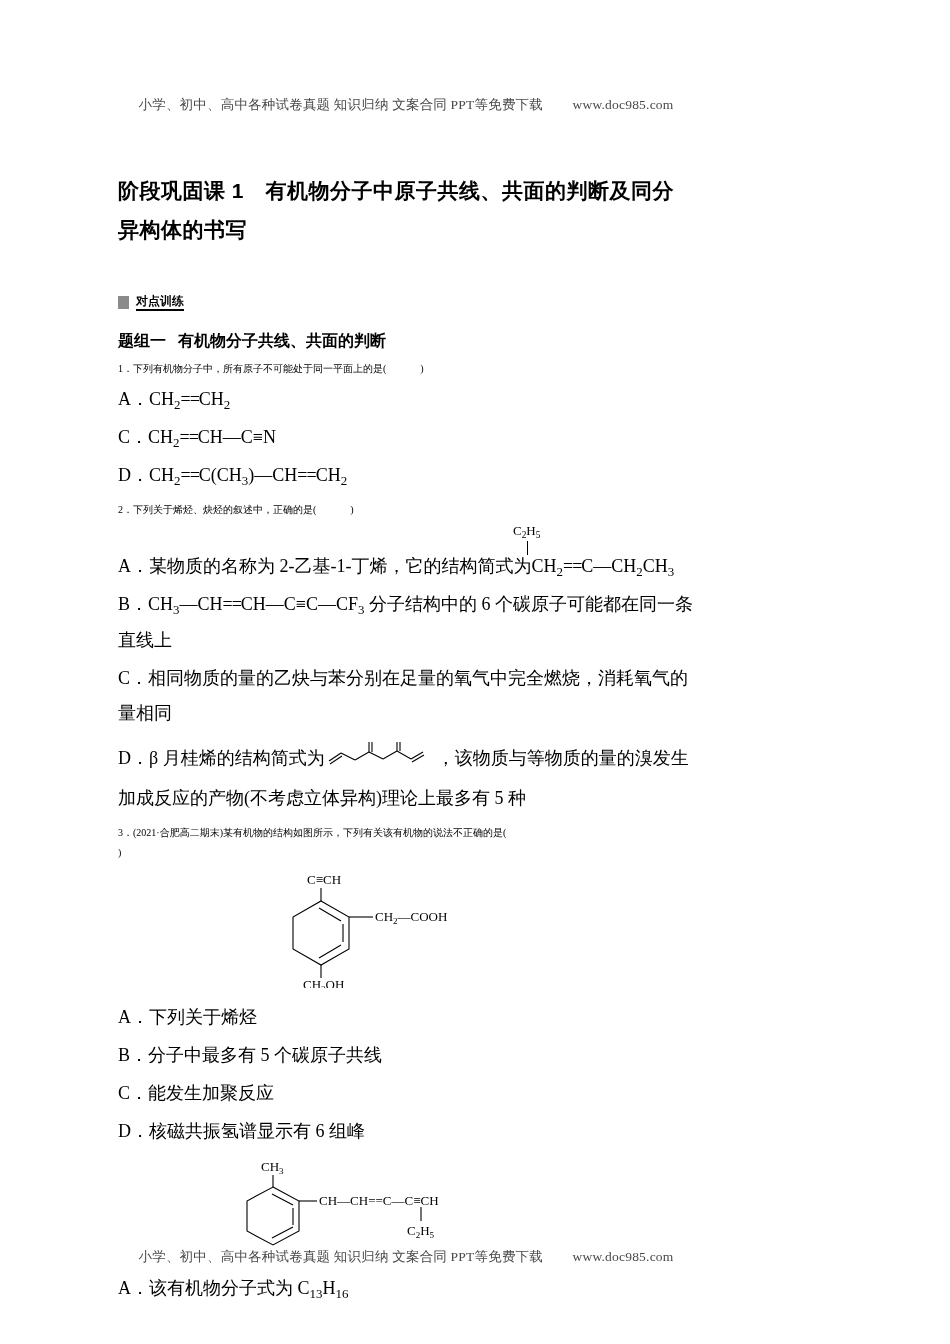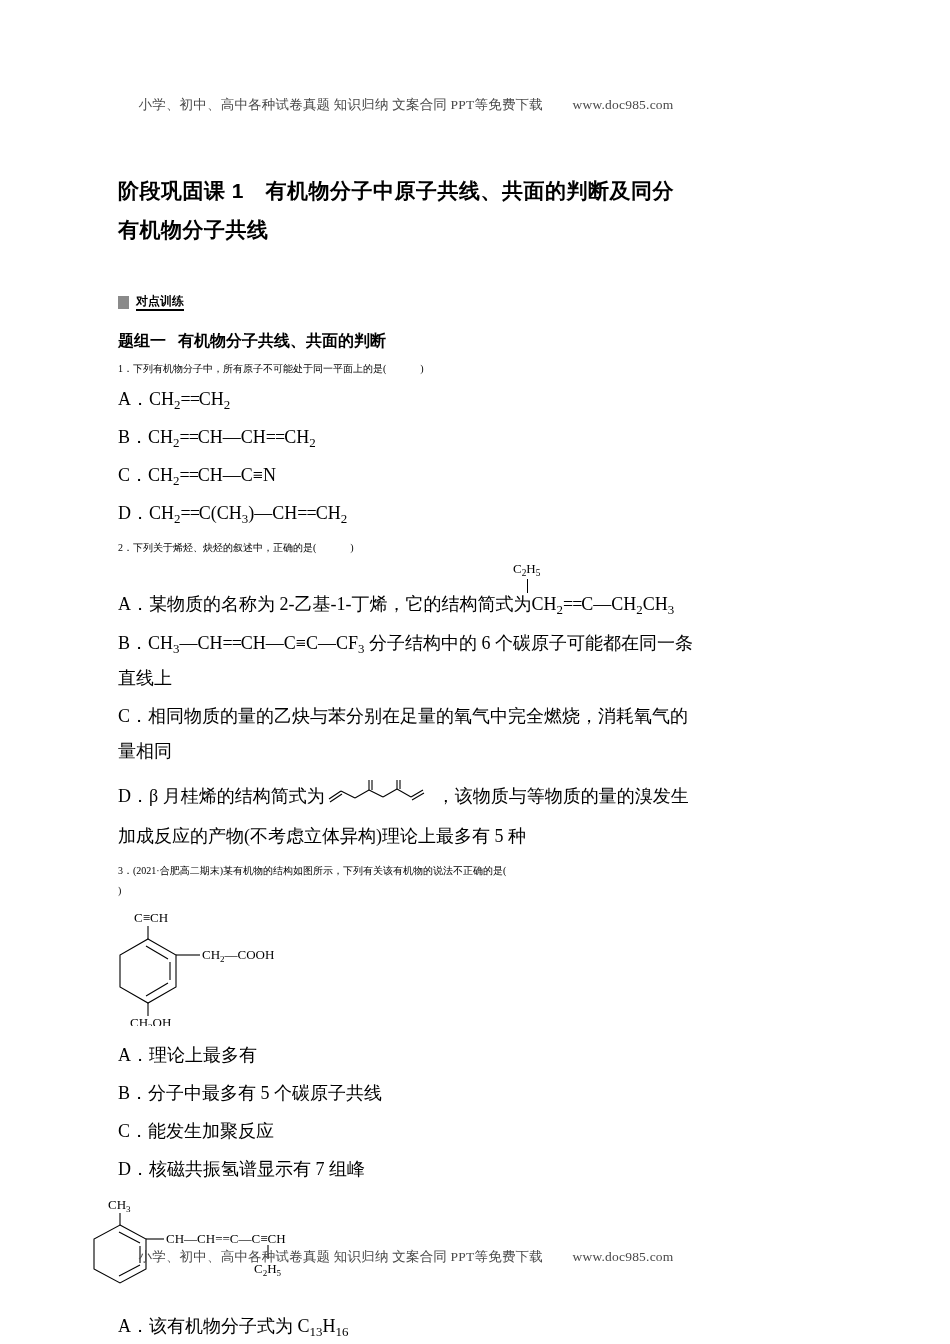--- a/index.html
+++ b/index.html
@@ -110,7 +110,7 @@
 
   <h1 class="title">
     <span>阶段巩固课 1　有机物分子中原子共线、共面的判断及同分</span>
-    <span class="line2">有机物分子共线</span>
+    <span class="line2">异构体的书写</span>
   </h1>
 
   <div class="section-head">

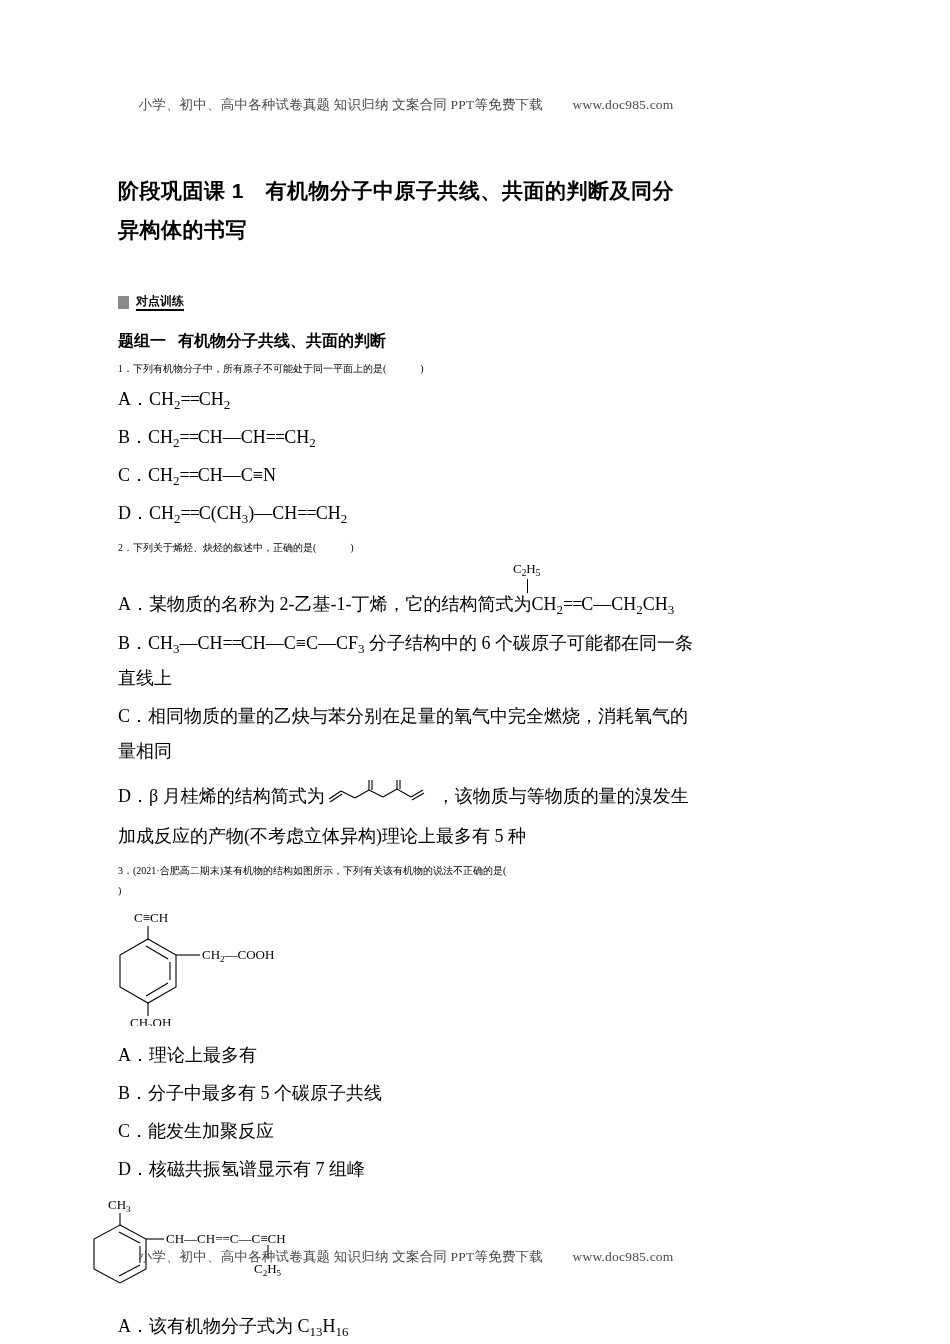--- a/index.html
+++ b/index.html
@@ -127,9 +127,6 @@
   </p>
   <p class="opt">
     <span>A．</span><span class="chem">CH<sub>2</sub><span class="dbl">==</span>CH<sub>2</sub></span>
-  </p>
-  <p class="opt">
-    <span>B．</span><span class="chem">CH<sub>2</sub><span class="dbl">==</span>CH—CH<span class="dbl">==</span>CH<sub>2</sub></span>
   </p>
   <p class="opt">
     <span>C．</span><span class="chem">CH<sub>2</sub><span class="dbl">==</span>CH—C≡N</span>

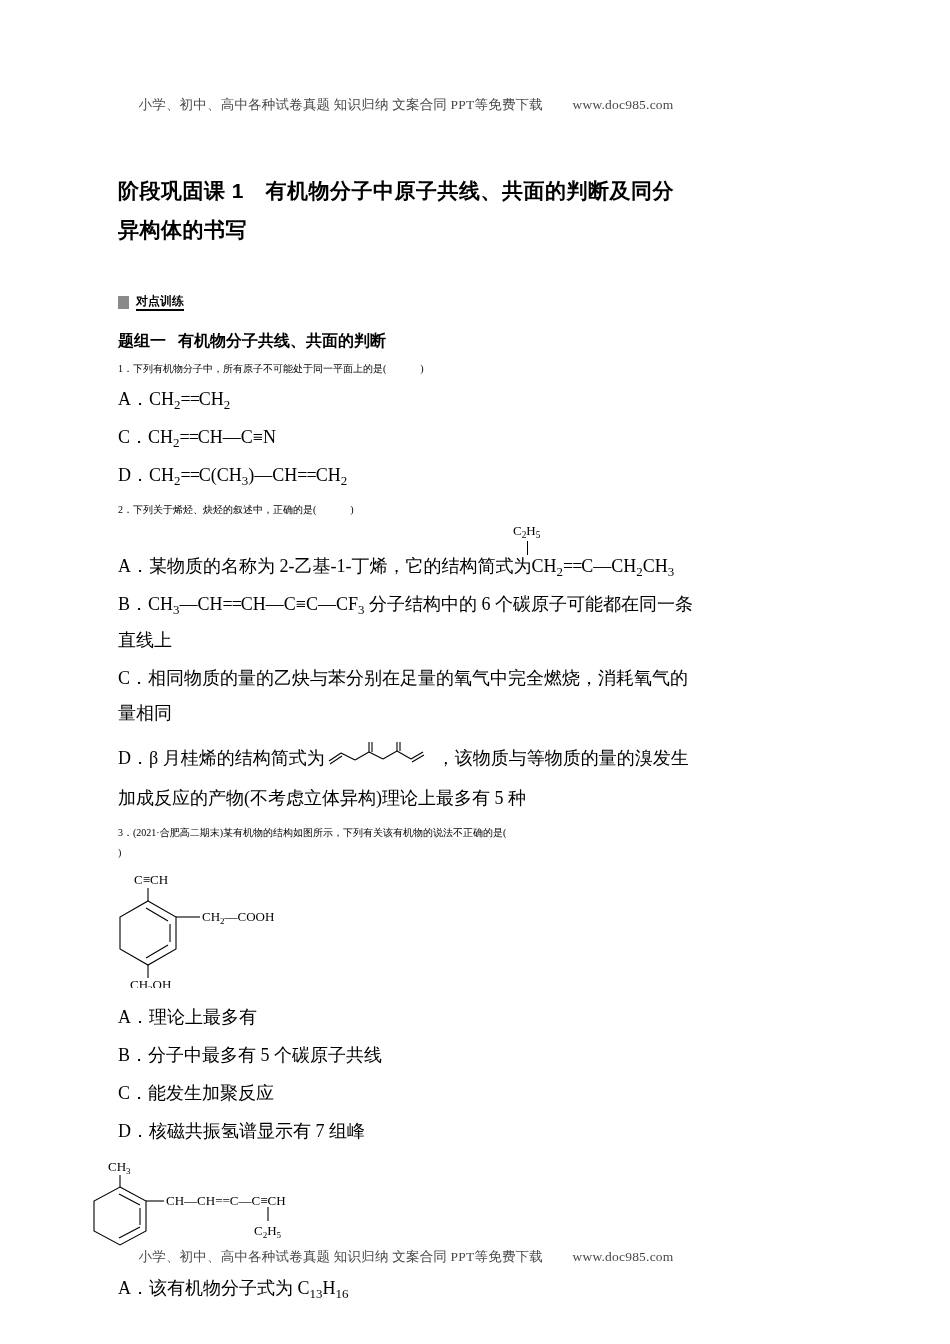--- a/index.html
+++ b/index.html
@@ -94,7 +94,7 @@
 
   .inline-struct { vertical-align: middle; display: inline-block; }
 
-  .fig-center { text-align: left; margin-top: 6px; }
+  .fig-center { text-align: center; margin-top: 6px; }
 
   .dbl { letter-spacing: -1px; }
 </style>

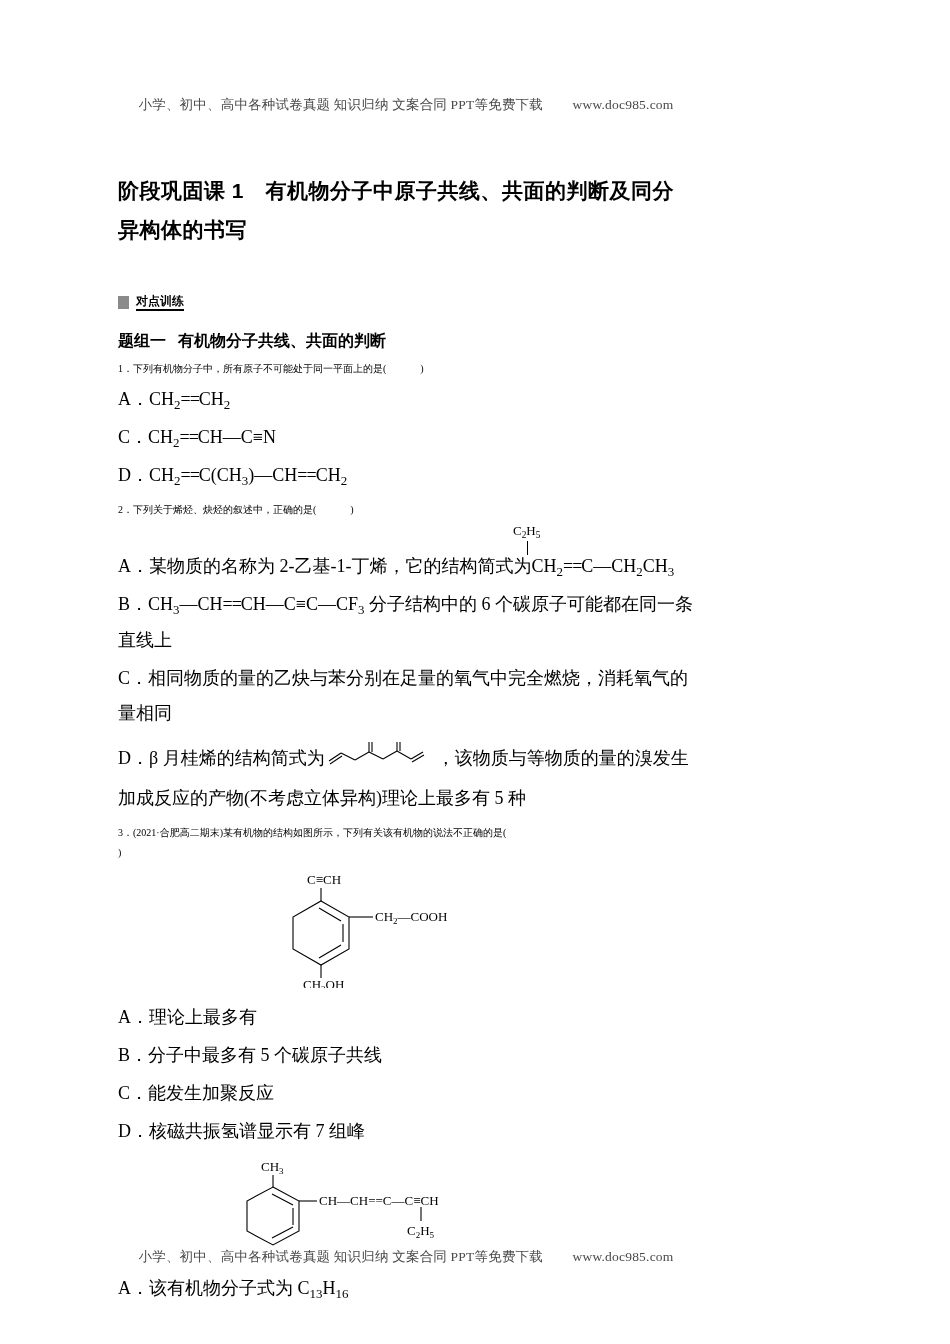--- a/index.html
+++ b/index.html
@@ -202,7 +202,7 @@
   </div>
 
   <p class="opt" style="margin-top:8px;">
-    <span>A．</span><span>理论上最多有</span>
+    <span>A．</span><span>下列关于烯烃</span>
   </p>
   <p class="opt">
     <span>B．</span><span>分子中最多有 5 个碳原子共线</span>

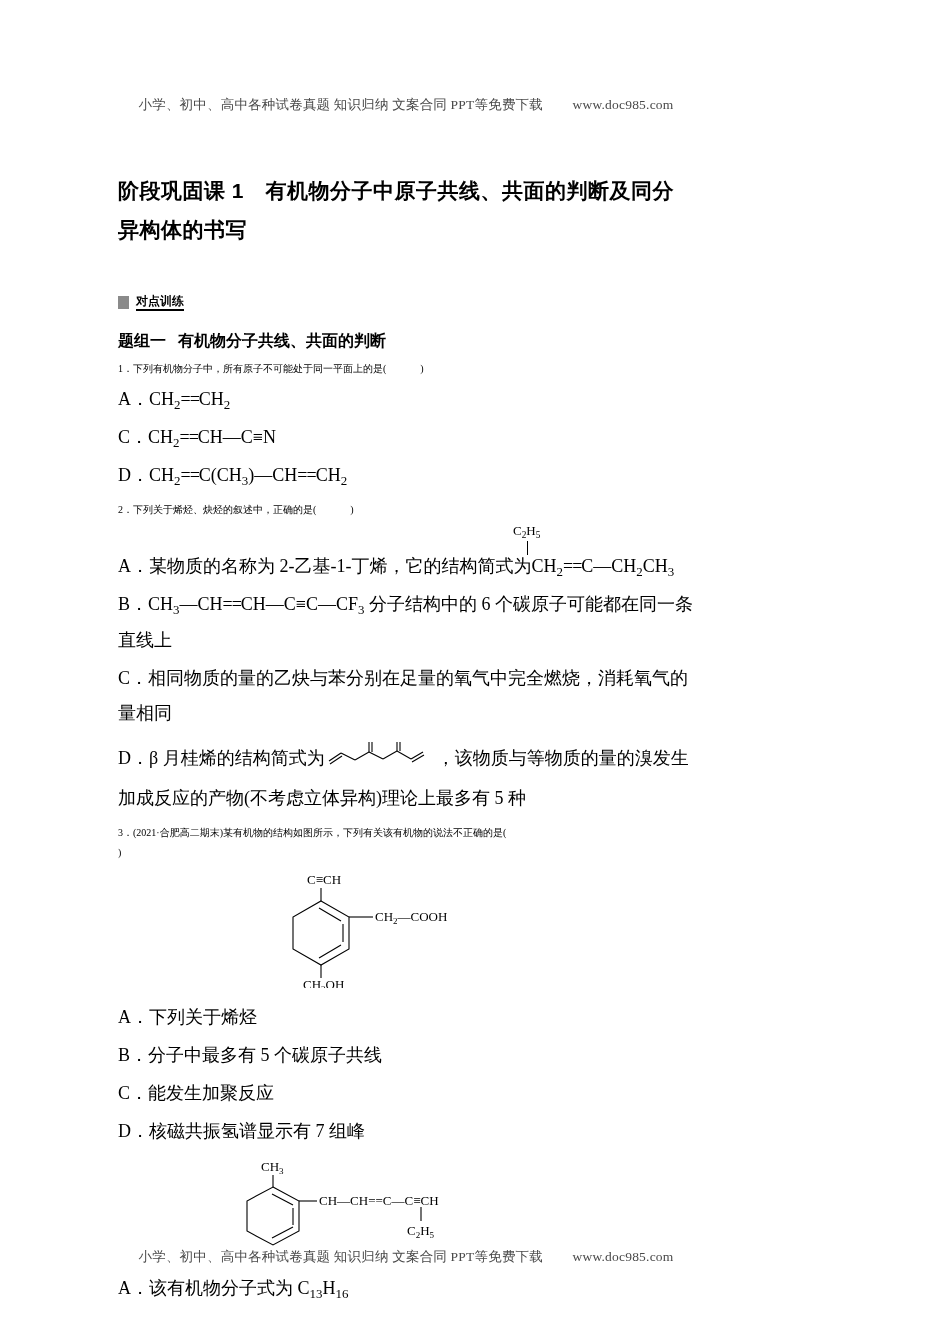--- a/index.html
+++ b/index.html
@@ -211,7 +211,7 @@
     <span>C．</span><span>能发生加聚反应</span>
   </p>
   <p class="opt">
-    <span>D．</span><span>核磁共振氢谱显示有 7 组峰</span>
+    <span>D．</span><span>核磁共振氢谱显示有 6 组峰</span>
   </p>
 
 

